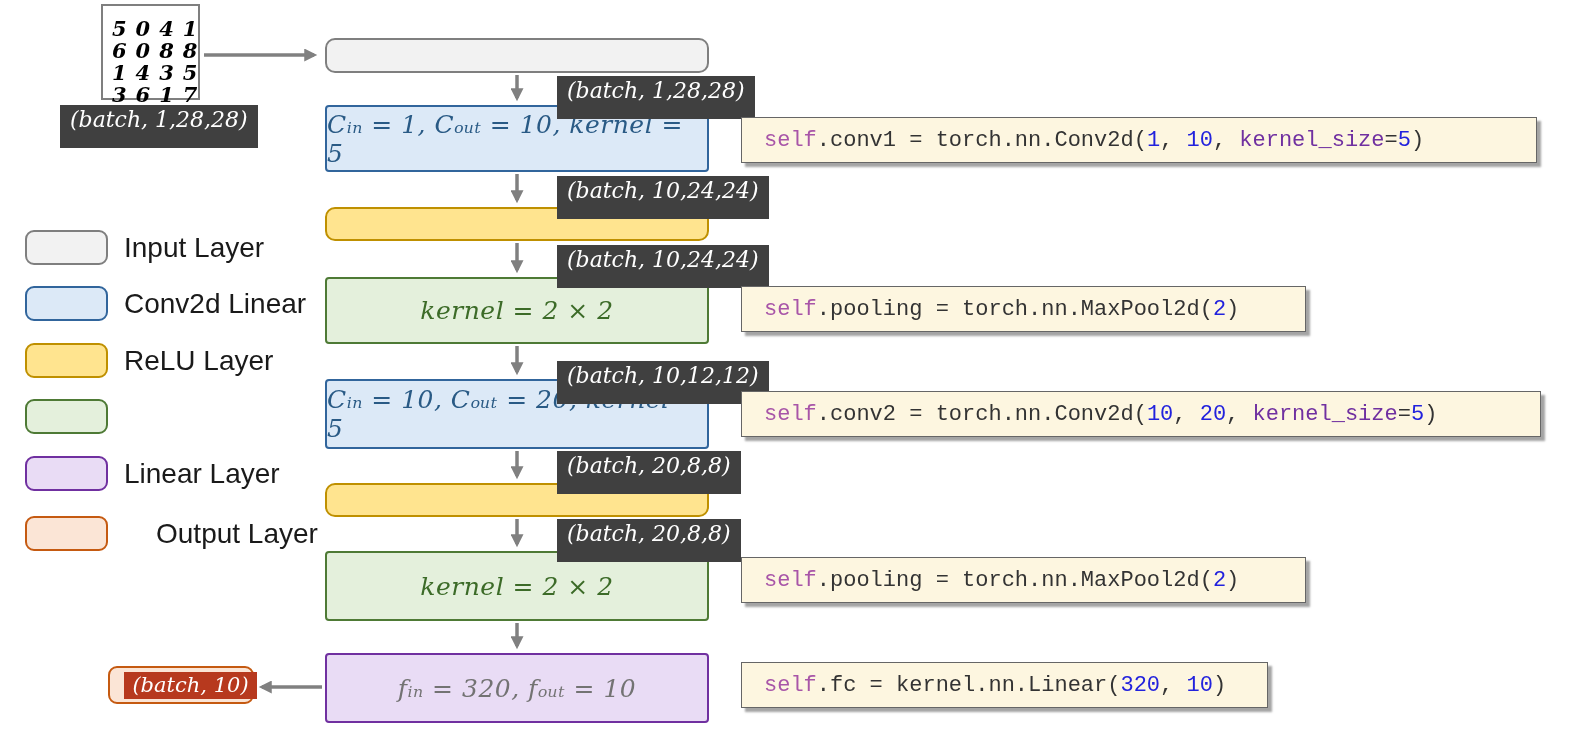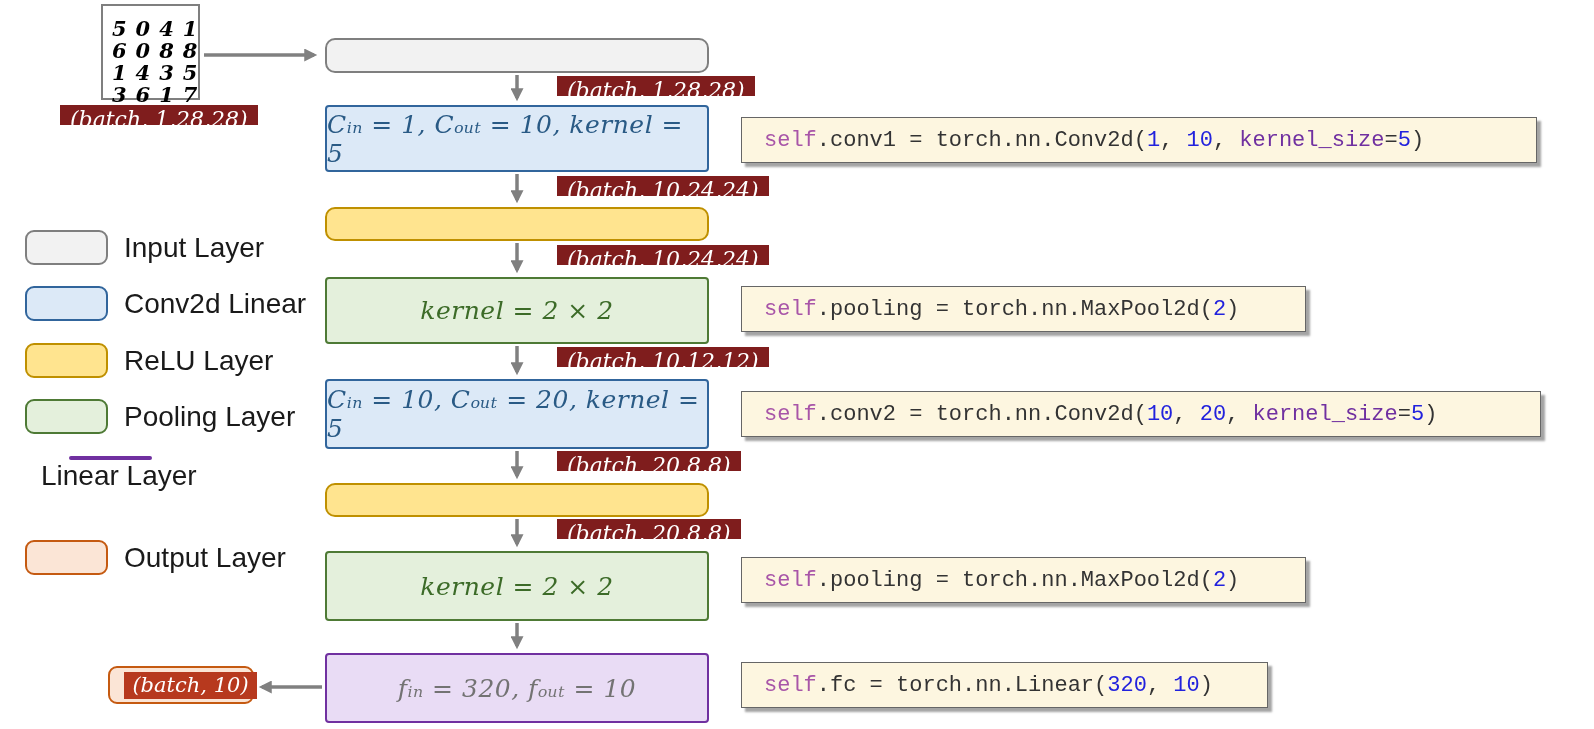--- a/index.html
+++ b/index.html
@@ -14,9 +14,9 @@
   .mathlabel{font-family:"DejaVu Serif",serif;font-style:italic;font-size:25px;letter-spacing:.5px;}
 
   
-  .badge{position:absolute;background:#7f1d1d;color:#ffffff;
+  .badge{position:absolute;background:#404040;color:#ffffff;
          font-family:"DejaVu Serif",serif;font-style:italic;font-size:22px;
-         height:20px;line-height:29px;padding:0 10px;white-space:nowrap;}
+         height:43px;line-height:29px;padding:0 10px;white-space:nowrap;}
 
   
   .codebox{position:absolute;background:#FDF6E0;border:1.5px solid #666;

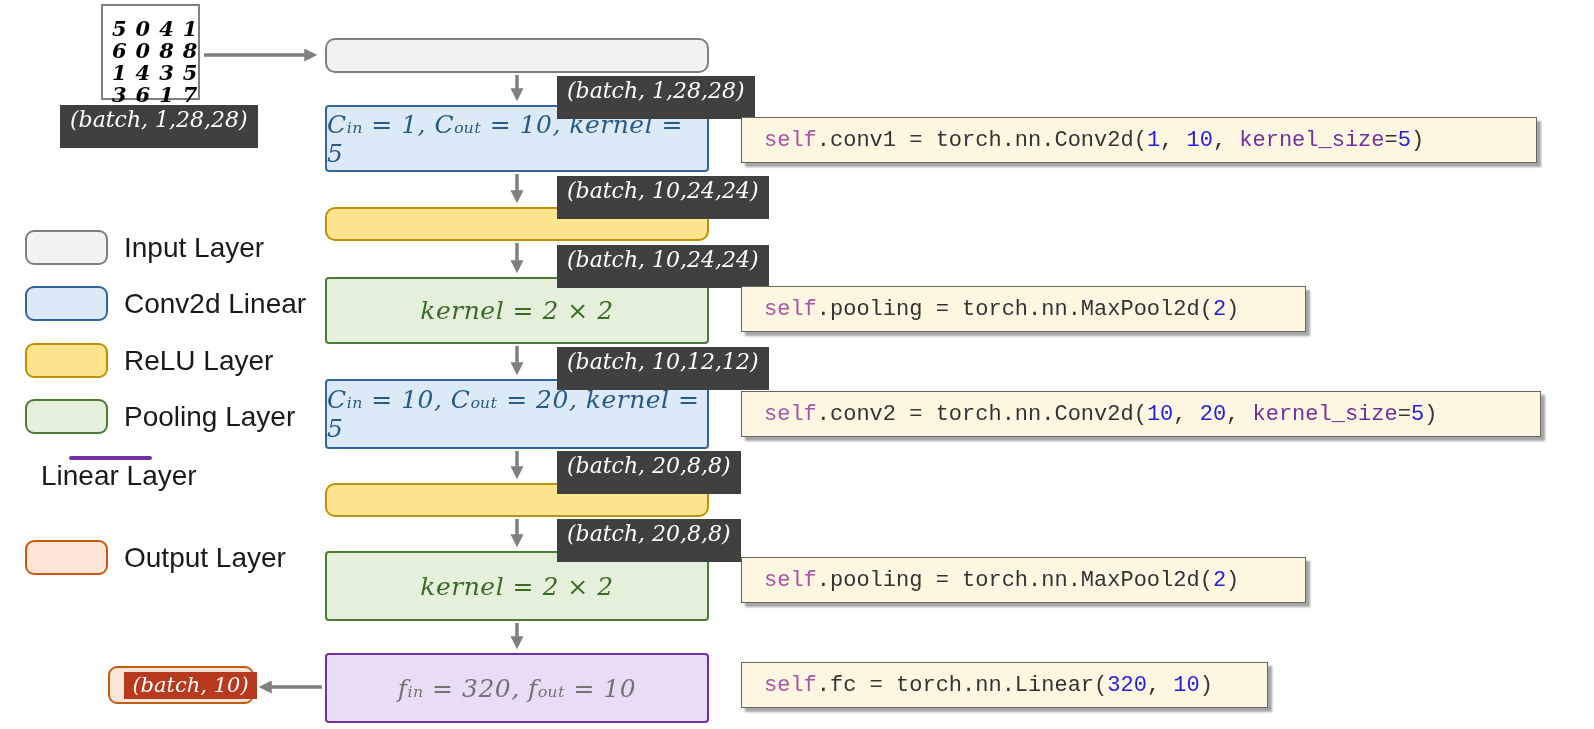--- a/index.html
+++ b/index.html
@@ -108,7 +108,7 @@
   <div class="badge" style="left:557px;top:76px;">(batch, 1,28,28)</div>
   <div class="badge" style="left:557px;top:176px;">(batch, 10,24,24)</div>
   <div class="badge" style="left:557px;top:245px;">(batch, 10,24,24)</div>
-  <div class="badge" style="left:557px;top:347px;">(batch, 10,12,12)</div>
+  <div class="badge" style="left:557px;top:361px;">(batch, 10,12,12)</div>
   <div class="badge" style="left:557px;top:451px;">(batch, 20,8,8)</div>
   <div class="badge" style="left:557px;top:519px;">(batch, 20,8,8)</div>
 

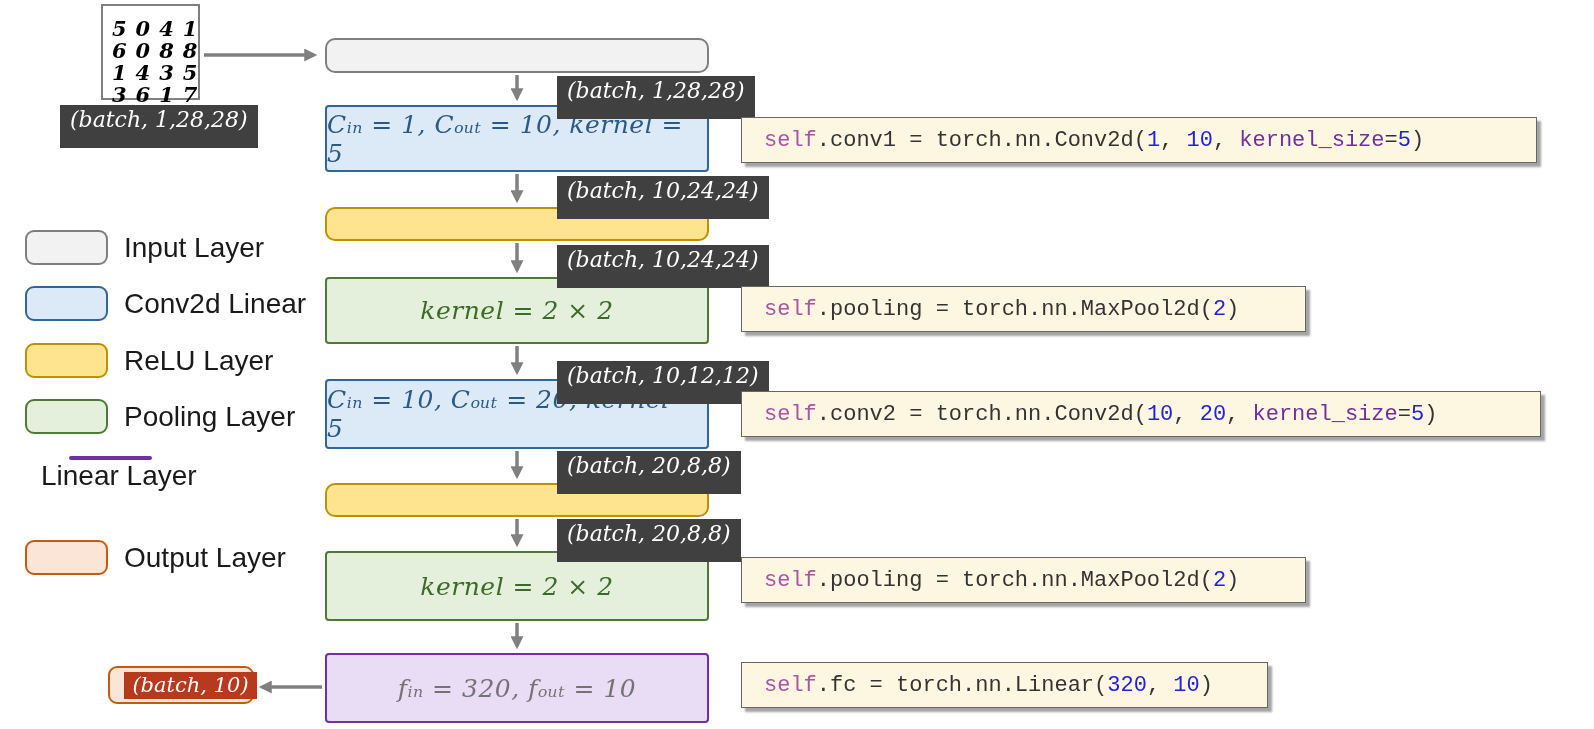--- a/index.html
+++ b/index.html
@@ -136,7 +136,6 @@
   </div>
   <div class="legend-row" style="top:399px;">
     <div class="swatch" style="background-color: rgb(228, 240, 220); border-color: rgb(78, 122, 53);"></div>
-    <span class="legend-label">Pooling Layer</span>
   </div>
   <div class="legend-row" style="top:456px;flex-direction:column;">
     <div class="swatch" style="background-color: rgb(233, 220, 245); border-color: rgb(112, 48, 160);"></div>

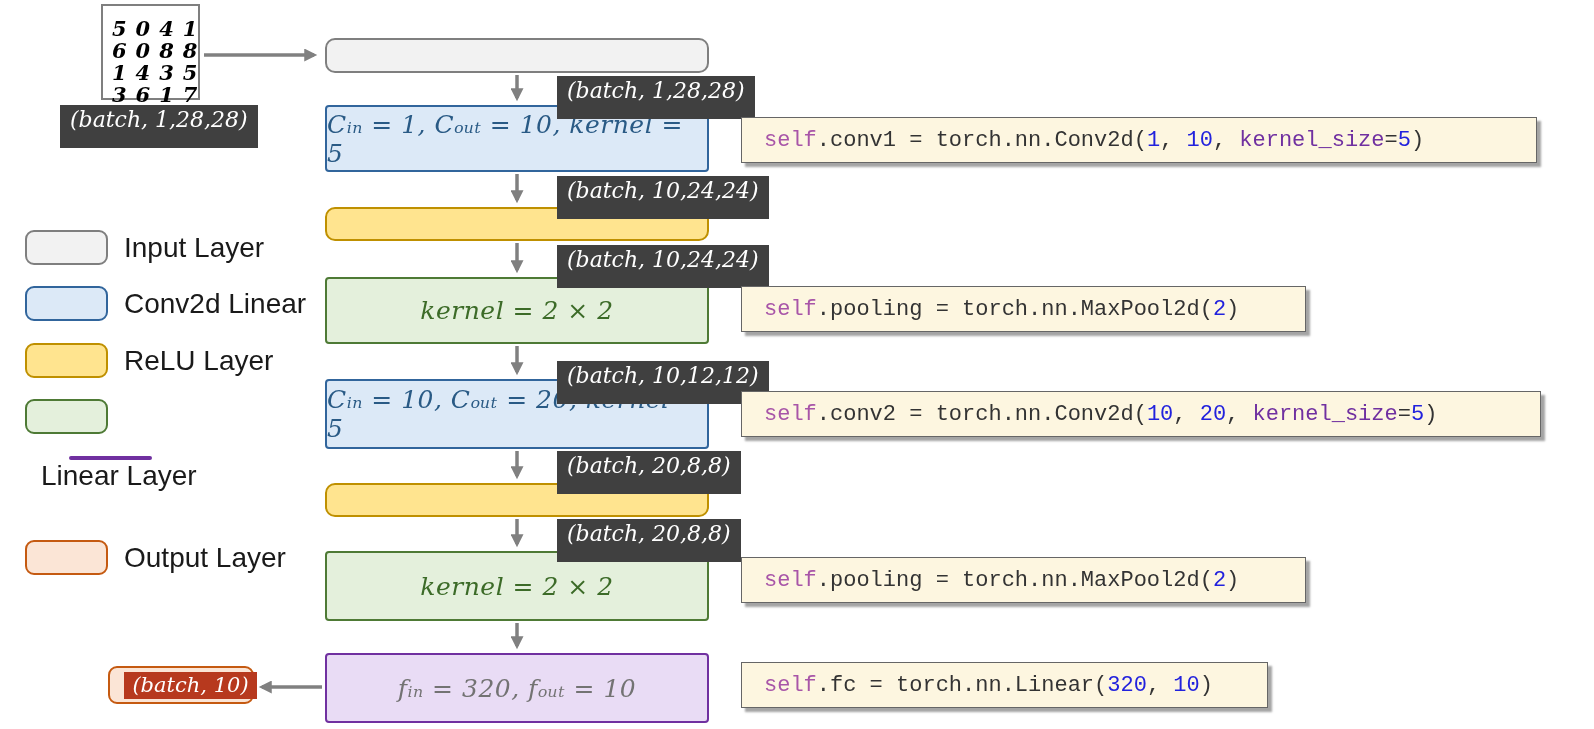--- a/index.html
+++ b/index.html
@@ -137,7 +137,7 @@
   <div class="legend-row" style="top:399px;">
     <div class="swatch" style="background-color: rgb(228, 240, 220); border-color: rgb(78, 122, 53);"></div>
   </div>
-  <div class="legend-row" style="top:456px;flex-direction:column;">
+  <div class="legend-row" style="top:456px;">
     <div class="swatch" style="background-color: rgb(233, 220, 245); border-color: rgb(112, 48, 160);"></div>
     <span class="legend-label">Linear Layer</span>
   </div>

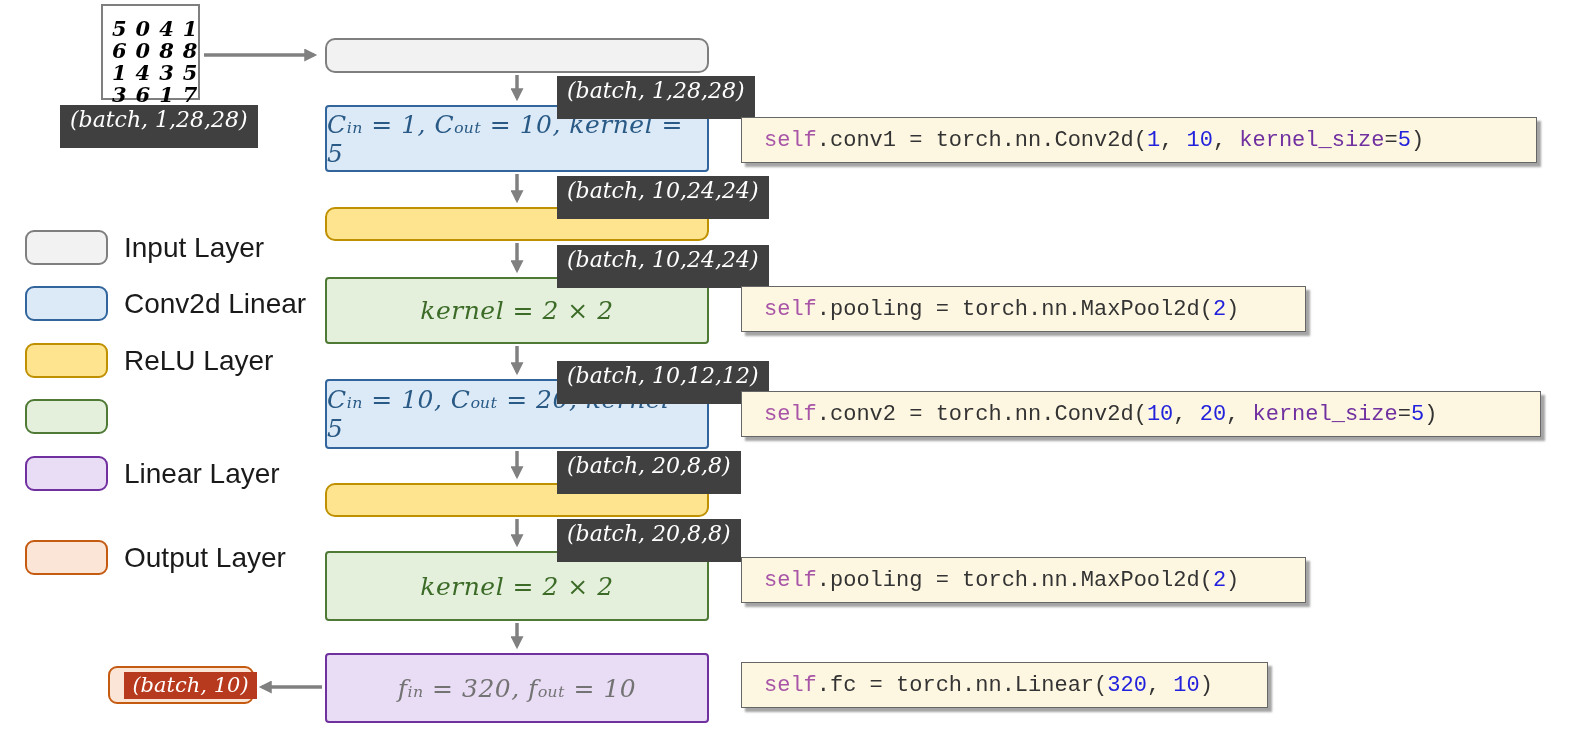--- a/index.html
+++ b/index.html
@@ -141,7 +141,7 @@
     <div class="swatch" style="background-color: rgb(233, 220, 245); border-color: rgb(112, 48, 160);"></div>
     <span class="legend-label">Linear Layer</span>
   </div>
-  <div class="legend-row" style="top:540px;">
+  <div class="legend-row" style="top:516px;gap:32px;">
     <div class="swatch" style="background-color: rgb(251, 229, 214); border-color: rgb(197, 90, 17);"></div>
     <span class="legend-label">Output Layer</span>
   </div>

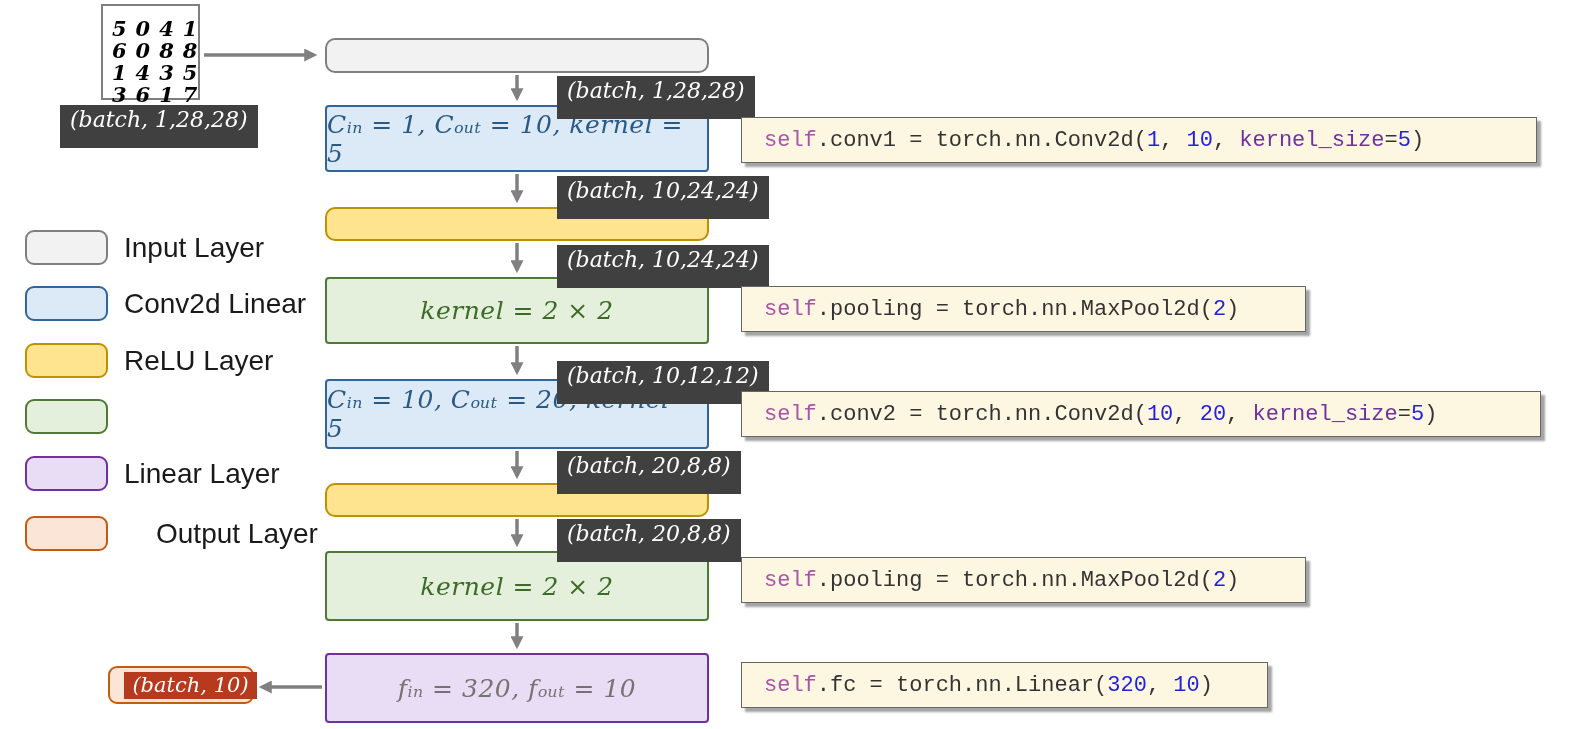--- a/index.html
+++ b/index.html
@@ -120,7 +120,7 @@
   <div class="codebox" style="left:741px;top:286px;width:565px;height:46px;"><span class="tok-self">self</span><span class="tok-plain">.pooling = torch.nn.MaxPool2d(</span><span class="tok-num">2</span><span class="tok-plain">)</span></div>
   <div class="codebox" style="left:741px;top:391px;width:800px;height:46px;"><span class="tok-self">self</span><span class="tok-plain">.conv2 = torch.nn.Conv2d(</span><span class="tok-num">10</span><span class="tok-plain">, </span><span class="tok-num">20</span><span class="tok-plain">, </span><span class="tok-arg">kernel_size</span><span class="tok-plain">=</span><span class="tok-num">5</span><span class="tok-plain">)</span></div>
   <div class="codebox" style="left:741px;top:557px;width:565px;height:46px;"><span class="tok-self">self</span><span class="tok-plain">.pooling = torch.nn.MaxPool2d(</span><span class="tok-num">2</span><span class="tok-plain">)</span></div>
-  <div class="codebox" style="left:741px;top:662px;width:527px;height:46px;"><span class="tok-self">self</span><span class="tok-plain">.fc = torch.nn.Linear(</span><span class="tok-num">320</span><span class="tok-plain">, </span><span class="tok-num">10</span><span class="tok-plain">)</span></div>
+  <div class="codebox" style="left:741px;top:662px;width:527px;height:46px;"><span class="tok-self">self</span><span class="tok-plain">.fc = kernel.nn.Linear(</span><span class="tok-num">320</span><span class="tok-plain">, </span><span class="tok-num">10</span><span class="tok-plain">)</span></div>
 
   <div class="legend-row" style="top:230px;">
     <div class="swatch" style="background-color: rgb(242, 242, 242); border-color: rgb(127, 127, 127);"></div>

